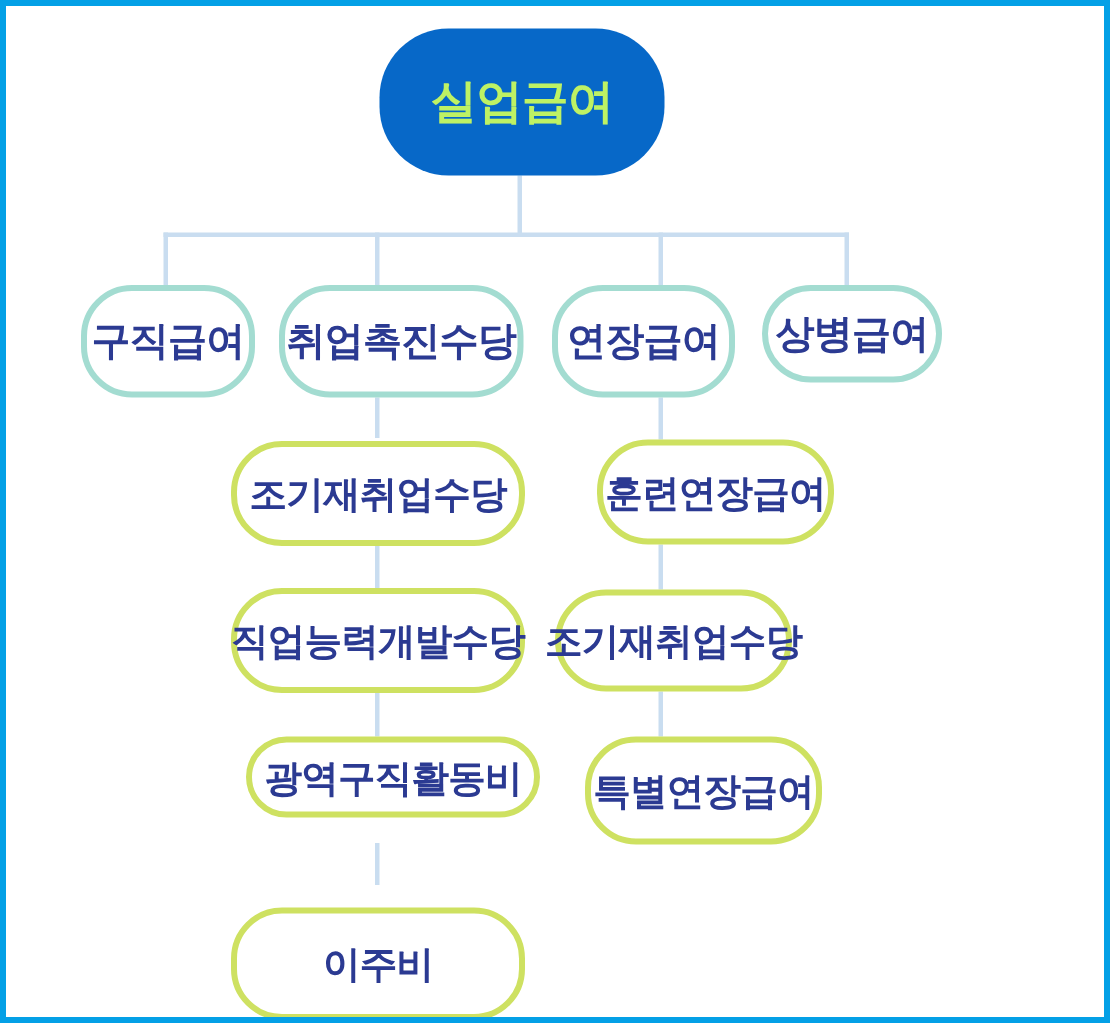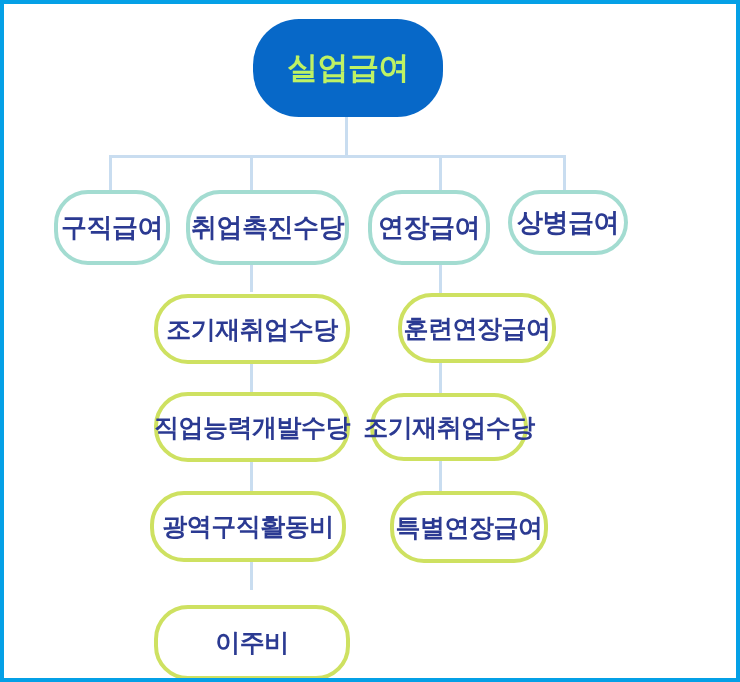--- a/index.html
+++ b/index.html
@@ -93,7 +93,7 @@
   <div class="node node-l3" style="left:150px;top:388px;width:196px;height:70px;">
     <span>직업능력개발수당</span>
   </div>
-  <div class="node node-l3" style="left:146px;top:487px;width:196px;height:71px;">
+  <div class="node node-l3" style="left:160px;top:487px;width:196px;height:54px;">
     <span>광역구직활동비</span>
   </div>
   <div class="node node-l3" style="left:150px;top:601px;width:196px;height:75px;">

